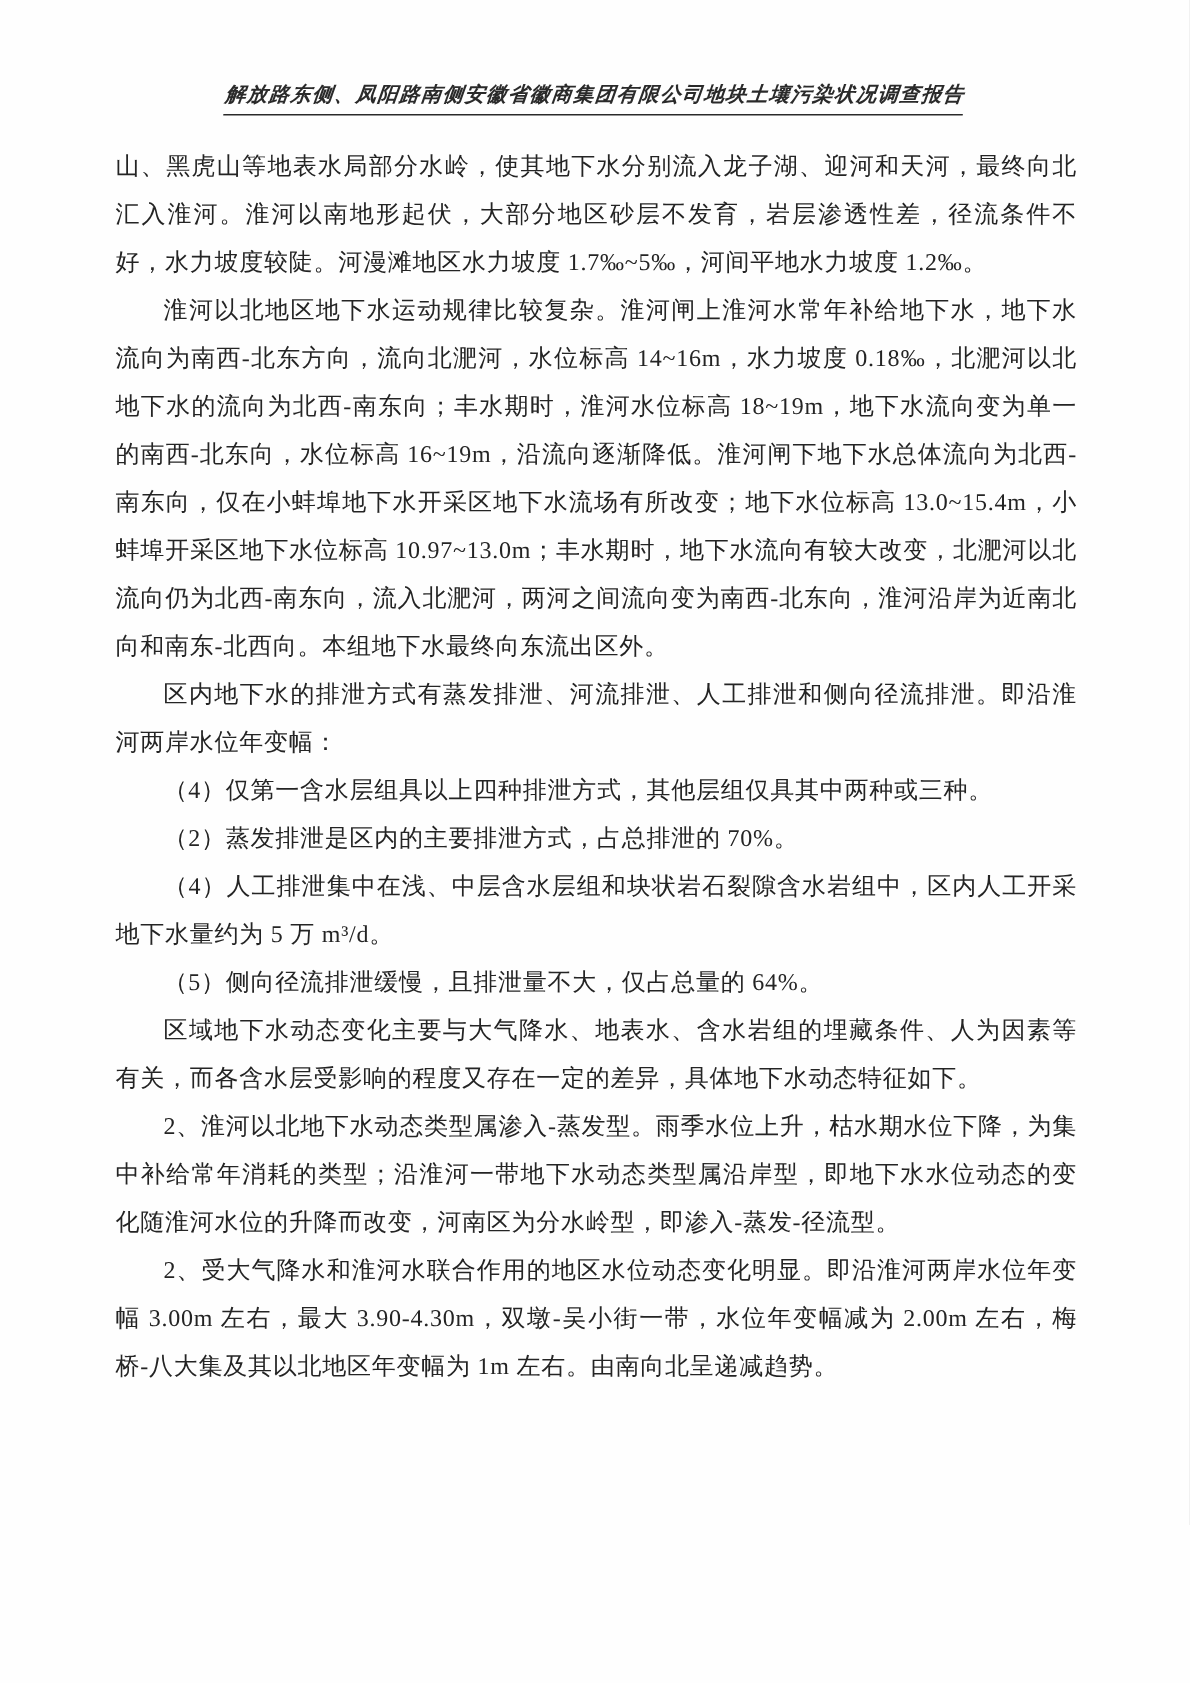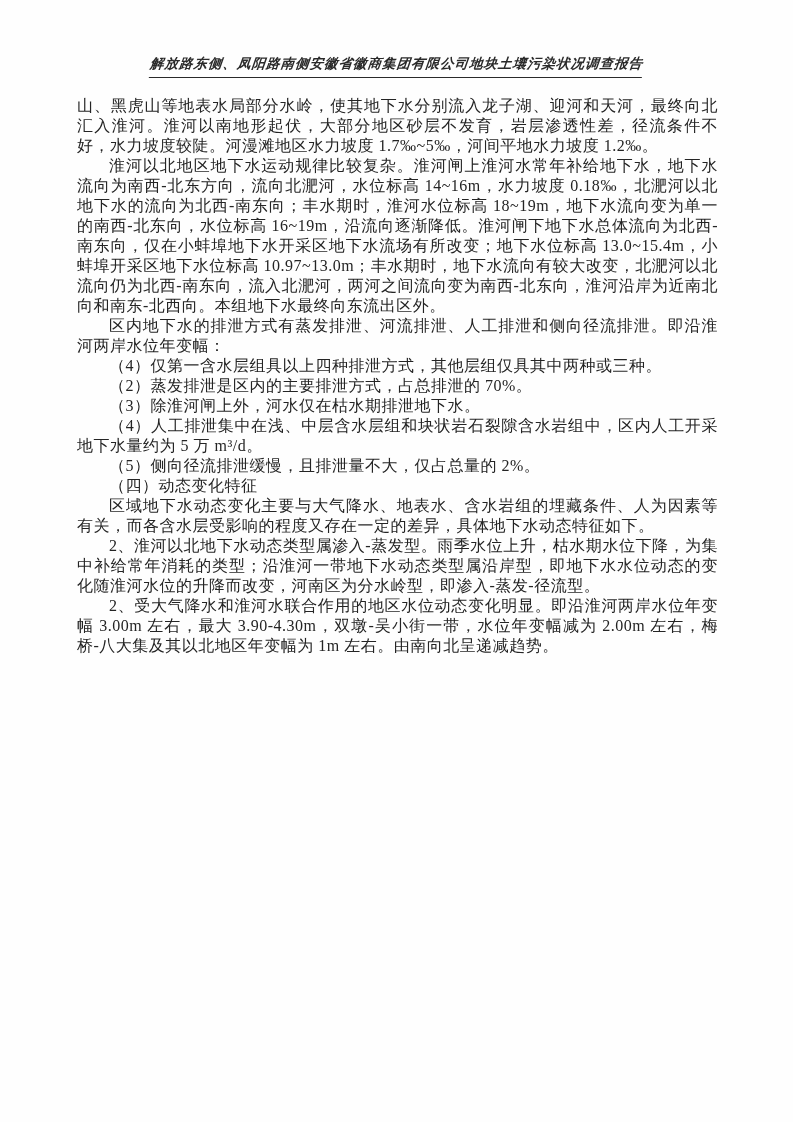--- a/index.html
+++ b/index.html
@@ -42,7 +42,7 @@
     left: 77px;
     width: 641px;
     font-size: 16px;
-    line-height: 20px;
+    line-height: 32px;
     text-align: justify;
     letter-spacing: 0.5px;
   }

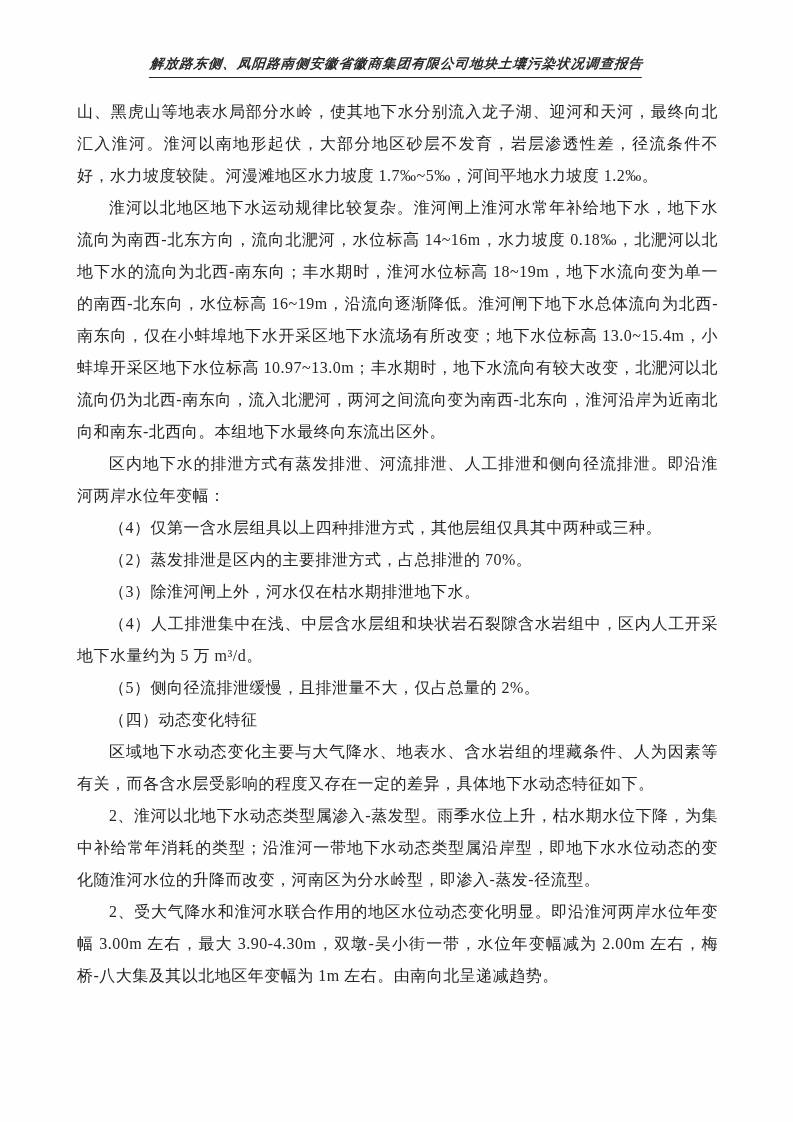--- a/index.html
+++ b/index.html
@@ -82,7 +82,6 @@
       <div class="para indent">区内地下水的排泄方式有蒸发排泄、河流排泄、人工排泄和侧向径流排泄。即沿淮河两岸水位年变幅：</div>
       <div class="para indent">（4）仅第一含水层组具以上四种排泄方式，其他层组仅具其中两种或三种。</div>
       <div class="para indent">（2）蒸发排泄是区内的主要排泄方式，占总排泄的 70%。</div>
-      <div class="para indent">（3）除淮河闸上外，河水仅在枯水期排泄地下水。</div>
       <div class="para indent">（4）人工排泄集中在浅、中层含水层组和块状岩石裂隙含水岩组中，区内人工开采地下水量约为 5 万 m³/d。</div>
       <div class="para indent">（5）侧向径流排泄缓慢，且排泄量不大，仅占总量的 2%。</div>
       <div class="para indent">（四）动态变化特征</div>

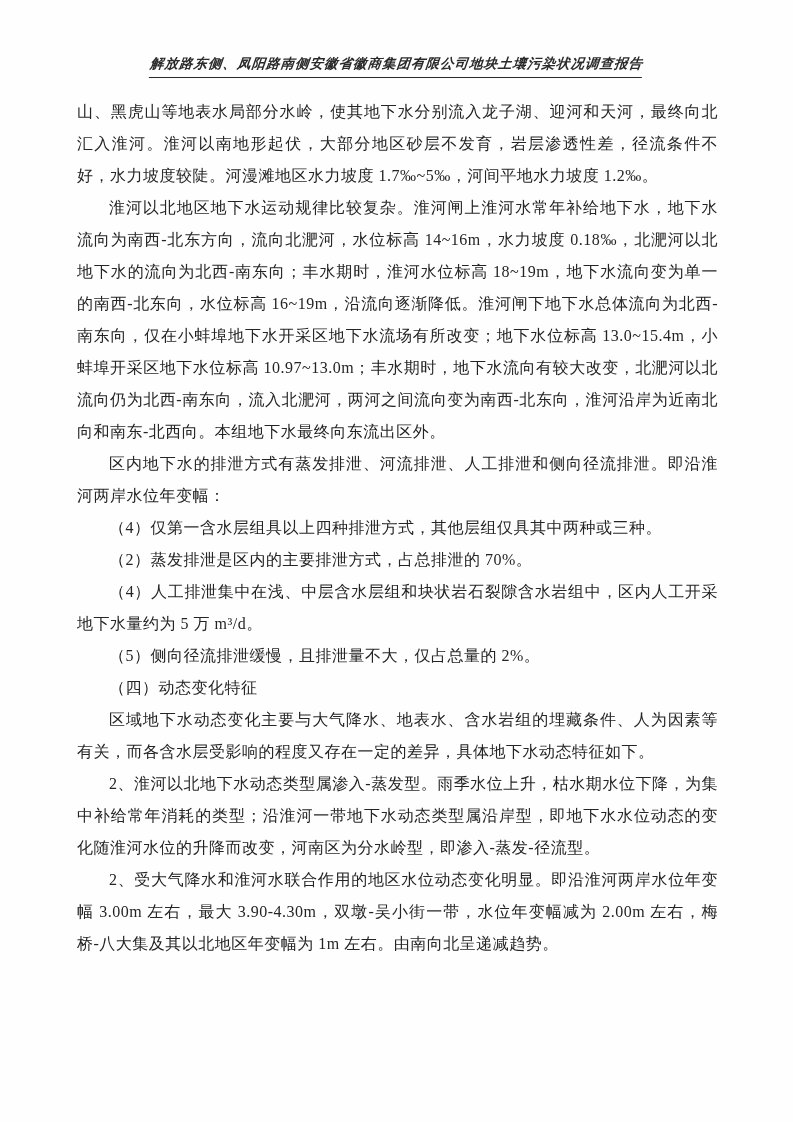--- a/index.html
+++ b/index.html
@@ -83,7 +83,7 @@
       <div class="para indent">（4）仅第一含水层组具以上四种排泄方式，其他层组仅具其中两种或三种。</div>
       <div class="para indent">（2）蒸发排泄是区内的主要排泄方式，占总排泄的 70%。</div>
       <div class="para indent">（4）人工排泄集中在浅、中层含水层组和块状岩石裂隙含水岩组中，区内人工开采地下水量约为 5 万 m³/d。</div>
-      <div class="para indent">（5）侧向径流排泄缓慢，且排泄量不大，仅占总量的 2%。</div>
+      <div class="para indent">（5）侧向径流排泄缓慢，且排泄量不大，仅占总量的 64%。</div>
       <div class="para indent">（四）动态变化特征</div>
       <div class="para indent">区域地下水动态变化主要与大气降水、地表水、含水岩组的埋藏条件、人为因素等有关，而各含水层受影响的程度又存在一定的差异，具体地下水动态特征如下。</div>
       <div class="para indent">2、淮河以北地下水动态类型属渗入-蒸发型。雨季水位上升，枯水期水位下降，为集中补给常年消耗的类型；沿淮河一带地下水动态类型属沿岸型，即地下水水位动态的变化随淮河水位的升降而改变，河南区为分水岭型，即渗入-蒸发-径流型。</div>

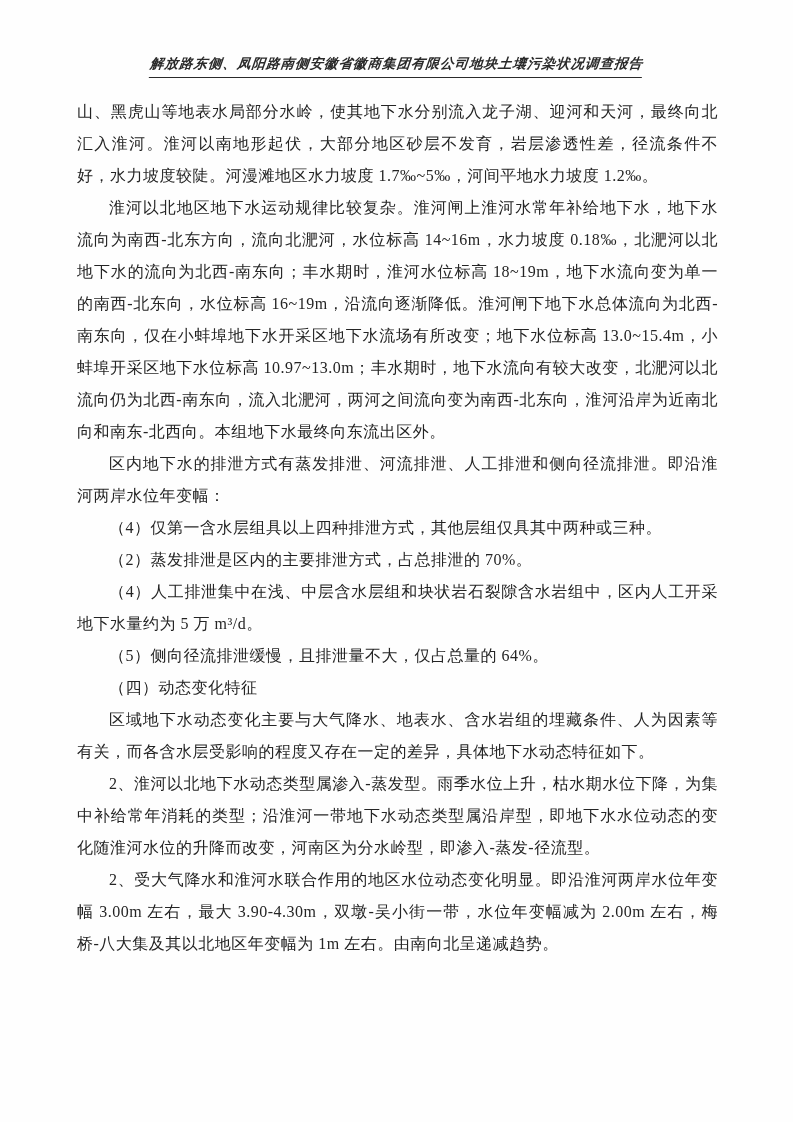--- a/index.html
+++ b/index.html
@@ -84,7 +84,6 @@
       <div class="para indent">（2）蒸发排泄是区内的主要排泄方式，占总排泄的 70%。</div>
       <div class="para indent">（4）人工排泄集中在浅、中层含水层组和块状岩石裂隙含水岩组中，区内人工开采地下水量约为 5 万 m³/d。</div>
       <div class="para indent">（5）侧向径流排泄缓慢，且排泄量不大，仅占总量的 64%。</div>
-      <div class="para indent">（四）动态变化特征</div>
       <div class="para indent">区域地下水动态变化主要与大气降水、地表水、含水岩组的埋藏条件、人为因素等有关，而各含水层受影响的程度又存在一定的差异，具体地下水动态特征如下。</div>
       <div class="para indent">2、淮河以北地下水动态类型属渗入-蒸发型。雨季水位上升，枯水期水位下降，为集中补给常年消耗的类型；沿淮河一带地下水动态类型属沿岸型，即地下水水位动态的变化随淮河水位的升降而改变，河南区为分水岭型，即渗入-蒸发-径流型。</div>
       <div class="para indent">2、受大气降水和淮河水联合作用的地区水位动态变化明显。即沿淮河两岸水位年变幅 3.00m 左右，最大 3.90-4.30m，双墩-吴小街一带，水位年变幅减为 2.00m 左右，梅桥-八大集及其以北地区年变幅为 1m 左右。由南向北呈递减趋势。</div>

